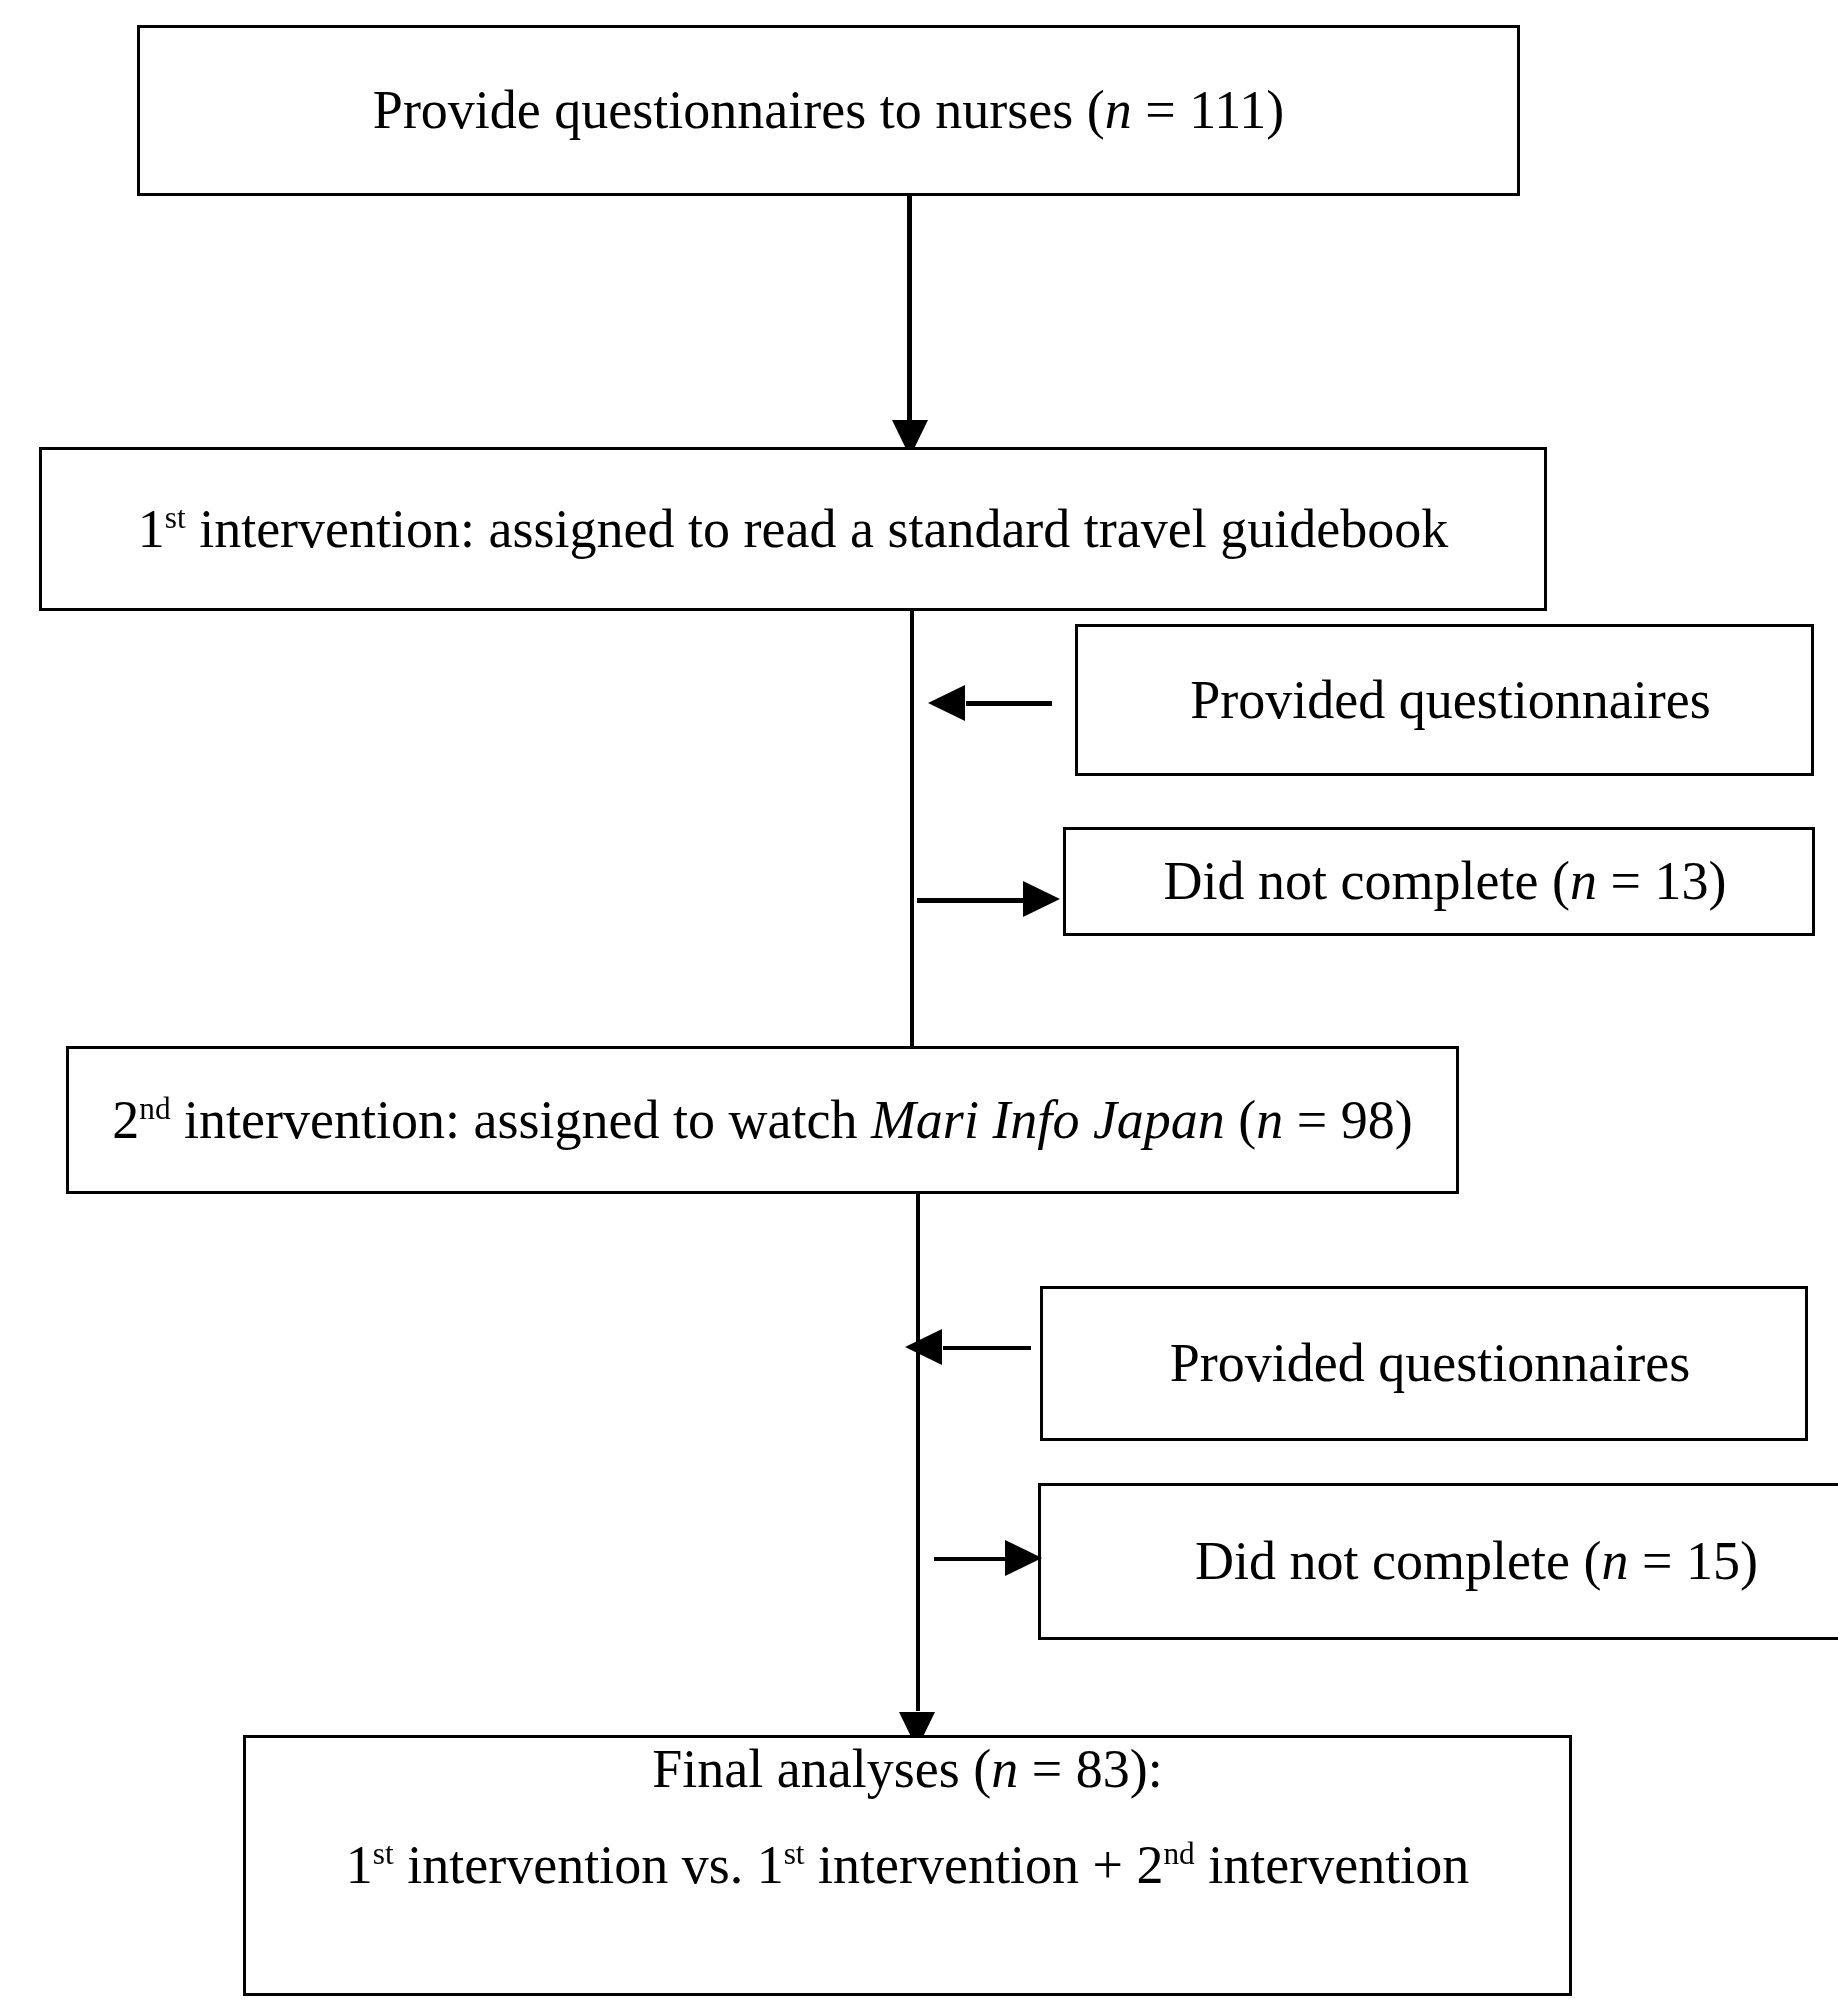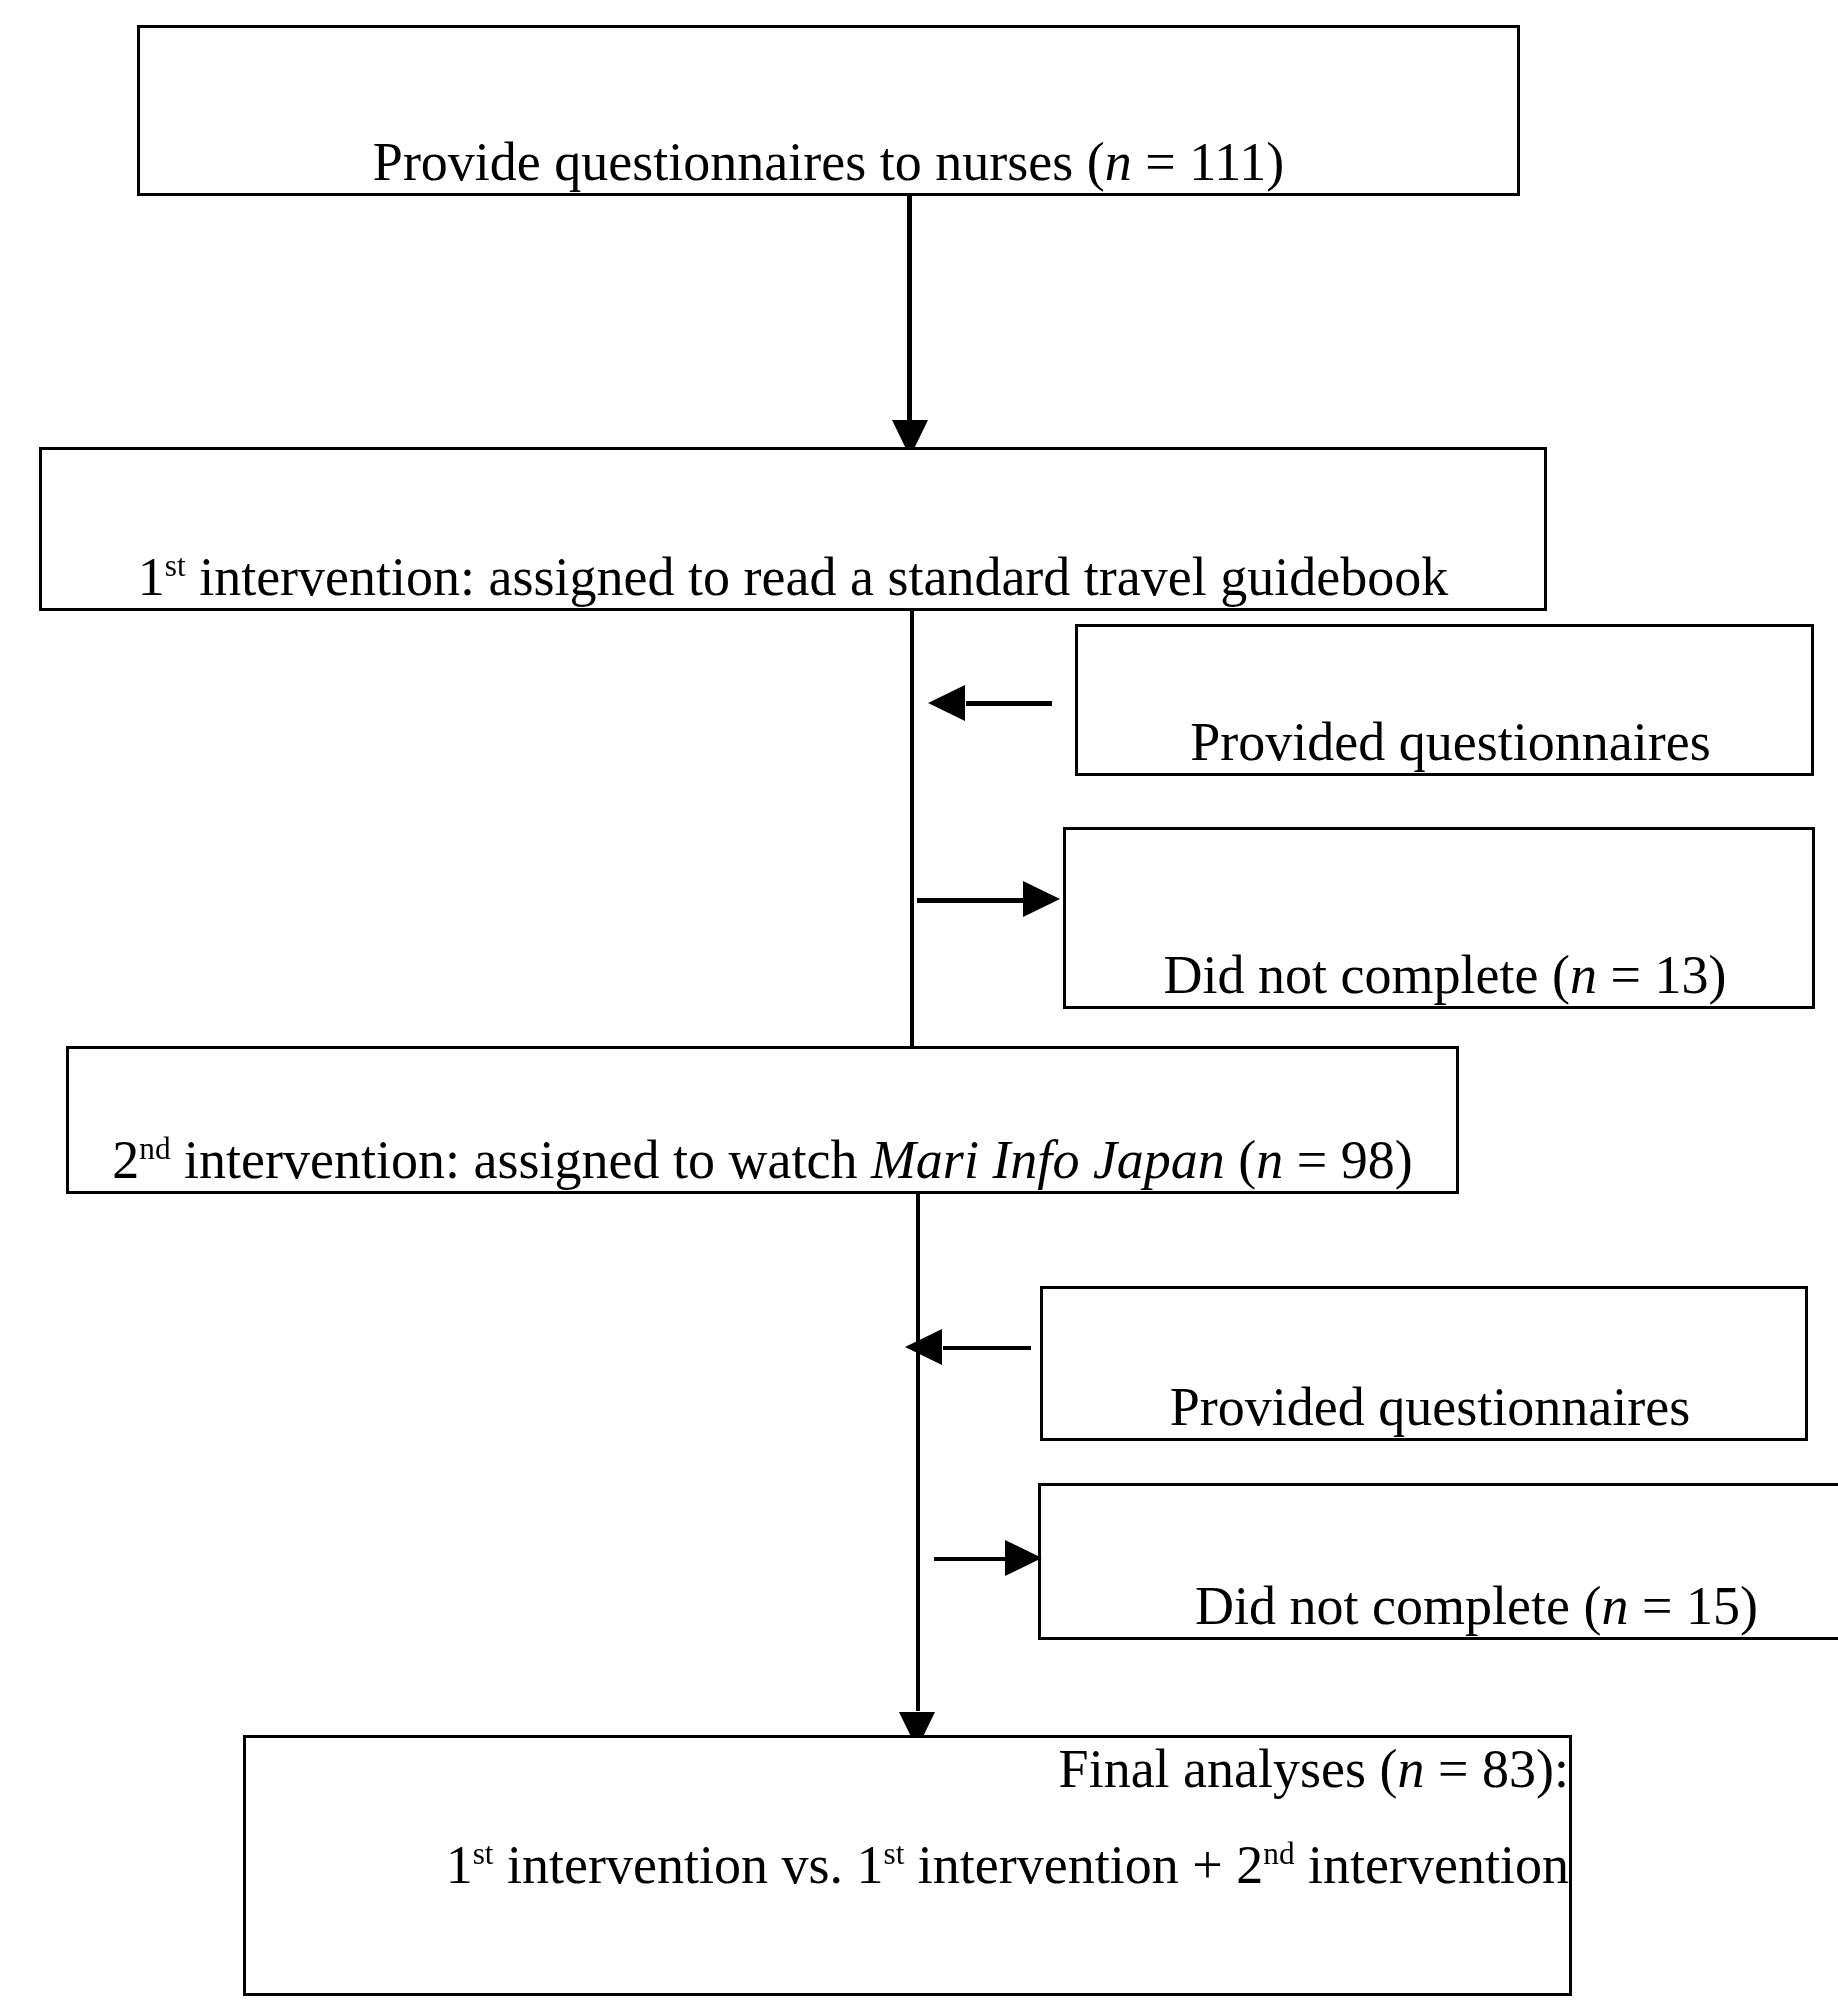--- a/index.html
+++ b/index.html
@@ -21,7 +21,7 @@
     border: 3.7px solid #000000;
     box-sizing: border-box;
     display: flex;
-    align-items: flex-end;
+    align-items: center;
     justify-content: center;
     text-align: center;
     font-size: 54px;

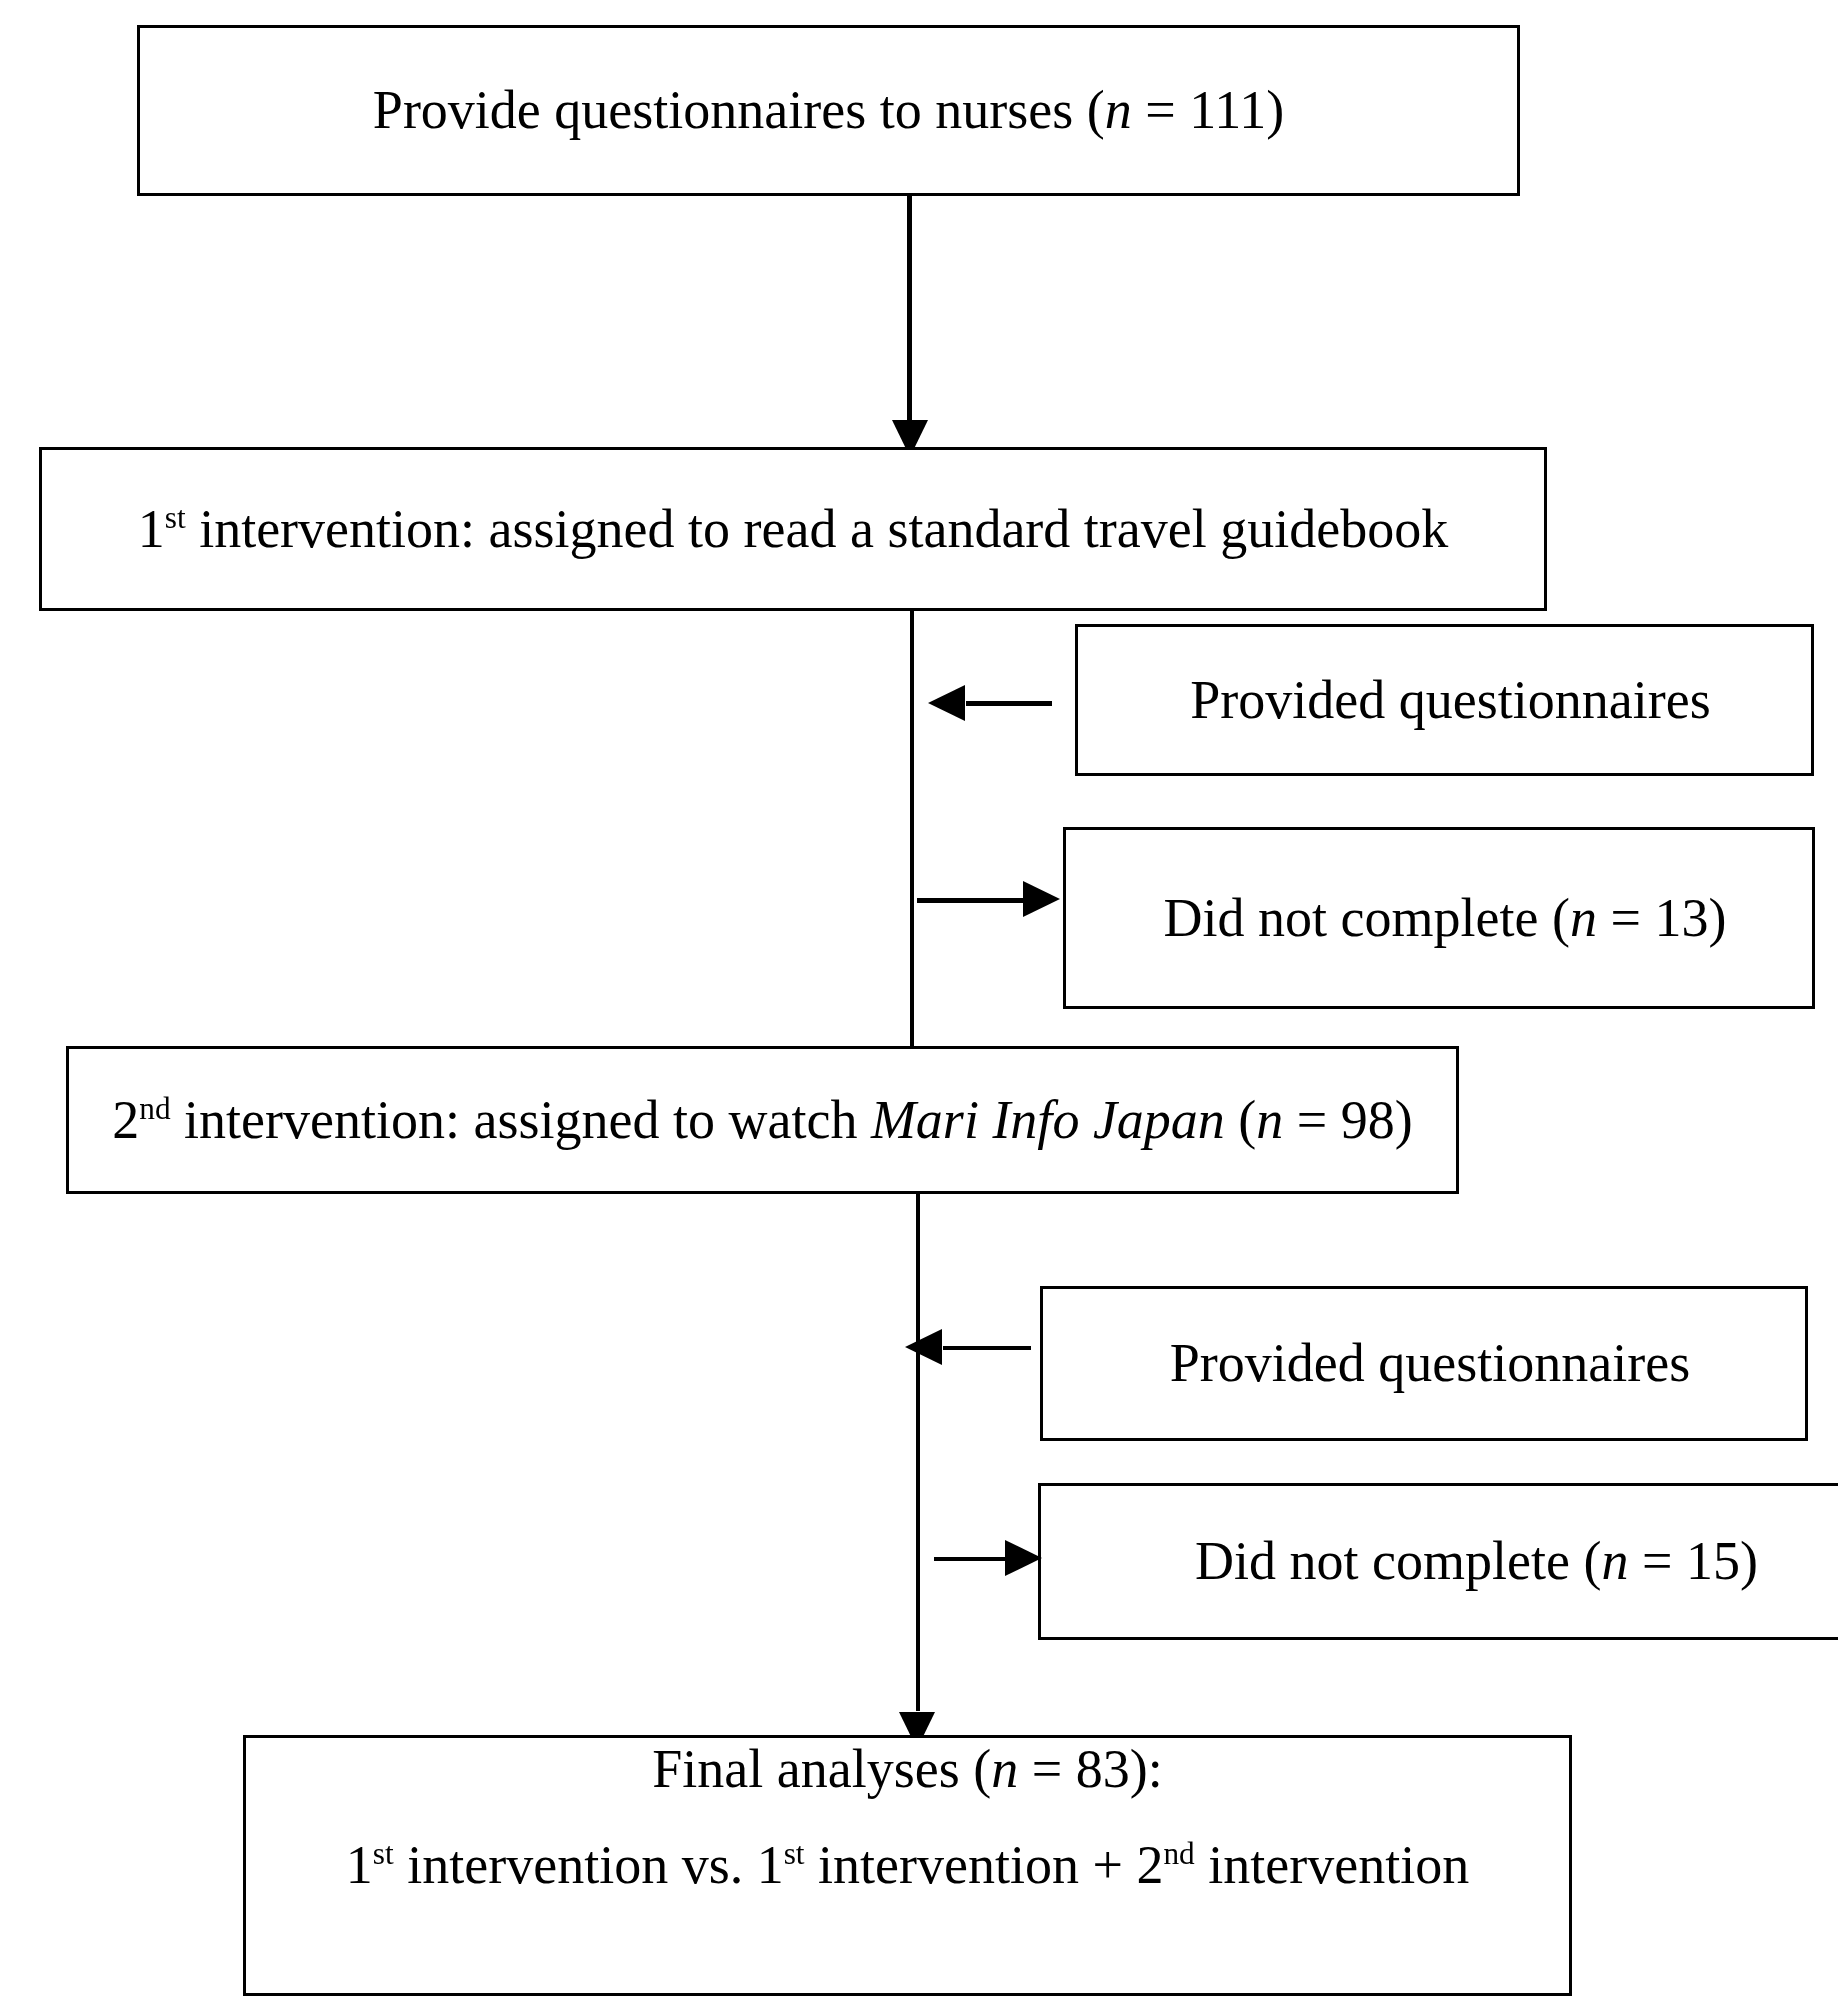--- a/index.html
+++ b/index.html
@@ -73,7 +73,7 @@
   #box-provide        { left: 137px;  top: 25px;   width: 1383px; height: 171px; }
   #box-first          { left: 39px;   top: 447px;  width: 1508px; height: 164px; }
   #box-provided-1     { left: 1075px; top: 624px;  width: 739px;  height: 152px; }
-  #box-notcomplete-1  { left: 1063px; top: 827px; width: 752px; height: 182px; }
+  #box-notcomplete-1  { left: 1063px; top: 827px; width: 752px; height: 109px; }
   #box-second         { left: 66px;   top: 1046px; width: 1393px; height: 148px; }
   #box-provided-2     { left: 1040px; top: 1286px; width: 768px; height: 155px; }
   #box-notcomplete-2  { left: 1038px; top: 1483px; width: 865px; height: 157px; }

